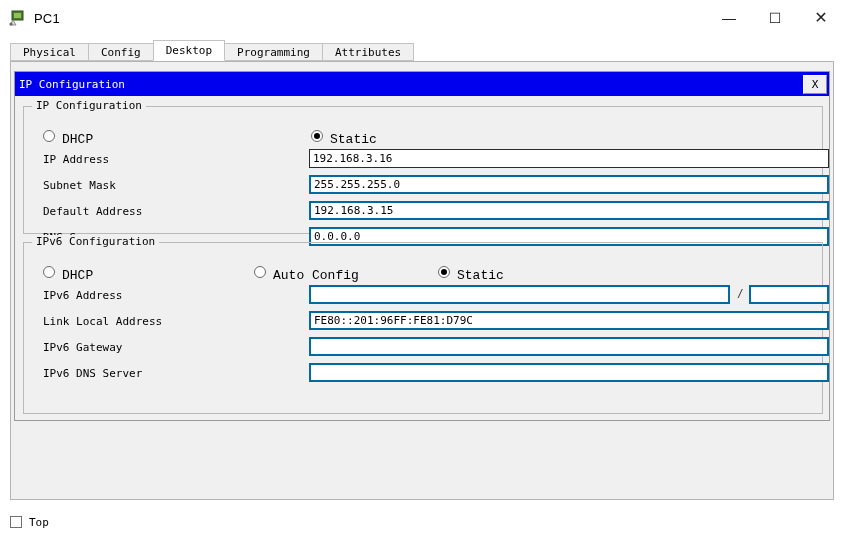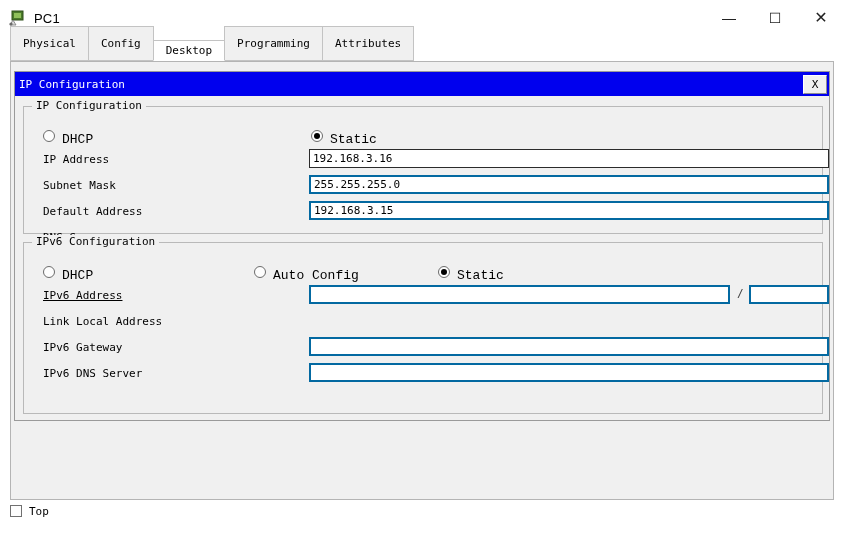--- a/index.html
+++ b/index.html
@@ -64,7 +64,7 @@
     align-items: flex-end;
   }
   .tab {
-    height: 35px;
+    height: 18px;
     padding: 0 12px;
     display: flex;
     align-items: center;

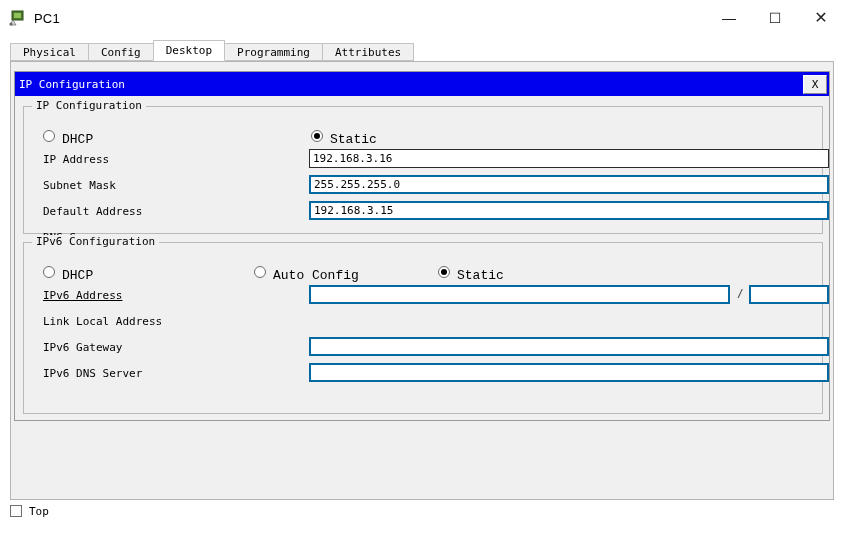--- a/index.html
+++ b/index.html
@@ -311,6 +311,7 @@
       <input class="txtfield" style="left: 285px; top: 94px; width: 520px;" value="192.168.3.15">
 
       <span class="field-label" style="left:19px; top:124px;">DNS Server</span>
+      <input class="txtfield" style="left: 285px; top: 120px; width: 520px;" value="0.0.0.0">
     </div>
 
     <div class="groupbox" id="gb-ipv6">

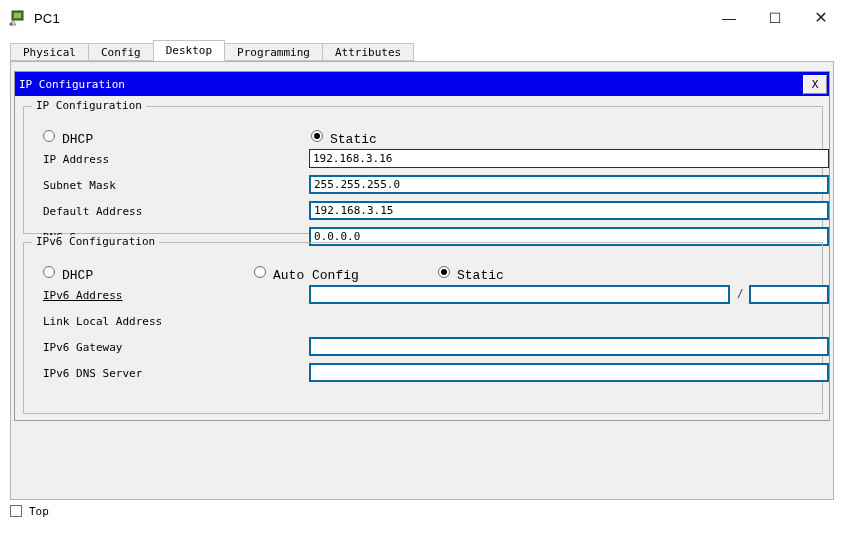--- a/index.html
+++ b/index.html
@@ -330,7 +330,7 @@
         <span class="radio-label">Static</span>
       </div>
 
-      <span class="field-label" style="left:19px; top:46px;text-decoration:underline;">IPv6 Address</span>
+      <span class="field-label" style="left:19px; top:46px;">IPv6 Address</span>
       <input class="txtfield" style="left: 285px; top: 42px; width: 421px;" value="">
       <span class="slash" style="left:713px; top:44px;">/</span>
       <input class="txtfield" style="left: 725px; top: 42px; width: 80px;" value="">

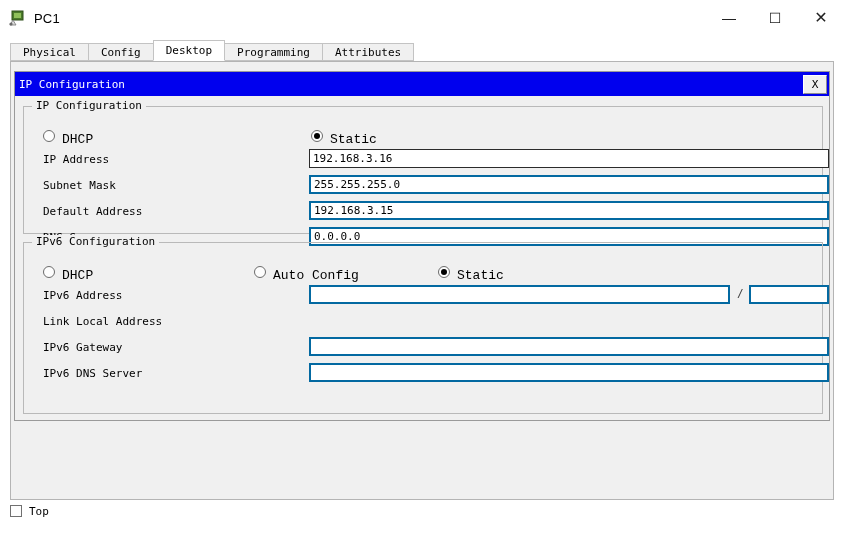--- a/index.html
+++ b/index.html
@@ -336,6 +336,7 @@
       <input class="txtfield" style="left: 725px; top: 42px; width: 80px;" value="">
 
       <span class="field-label" style="left:19px; top:72px;">Link Local Address</span>
+      <input class="txtfield" style="left: 285px; top: 68px; width: 520px;" value="FE80::201:96FF:FE81:D79C">
 
       <span class="field-label" style="left:19px; top:98px;">IPv6 Gateway</span>
       <input class="txtfield" style="left: 285px; top: 94px; width: 520px;" value="">

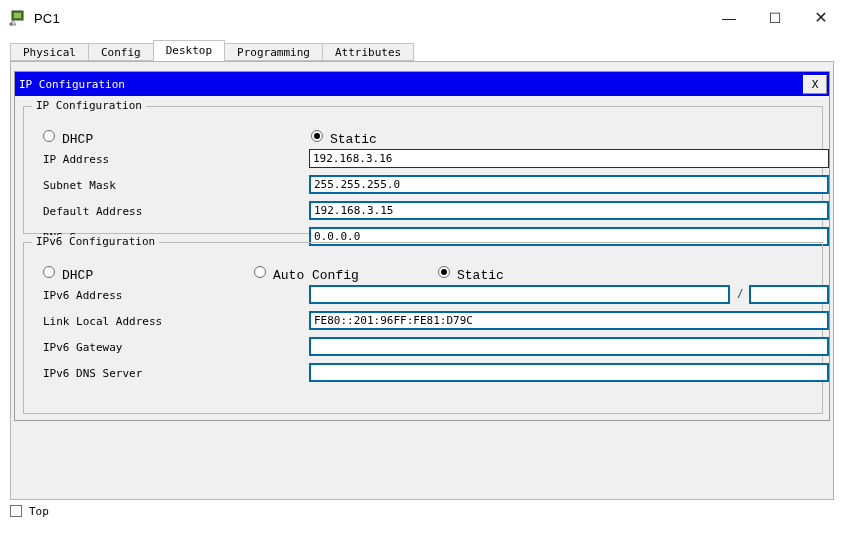--- a/index.html
+++ b/index.html
@@ -227,7 +227,7 @@
     width: 735px; height: 34px;
     background: #ffffff;
     display: flex;
-    align-items: flex-start;
+    align-items: center;
   }
   .chk {
     width: 12px; height: 12px;

